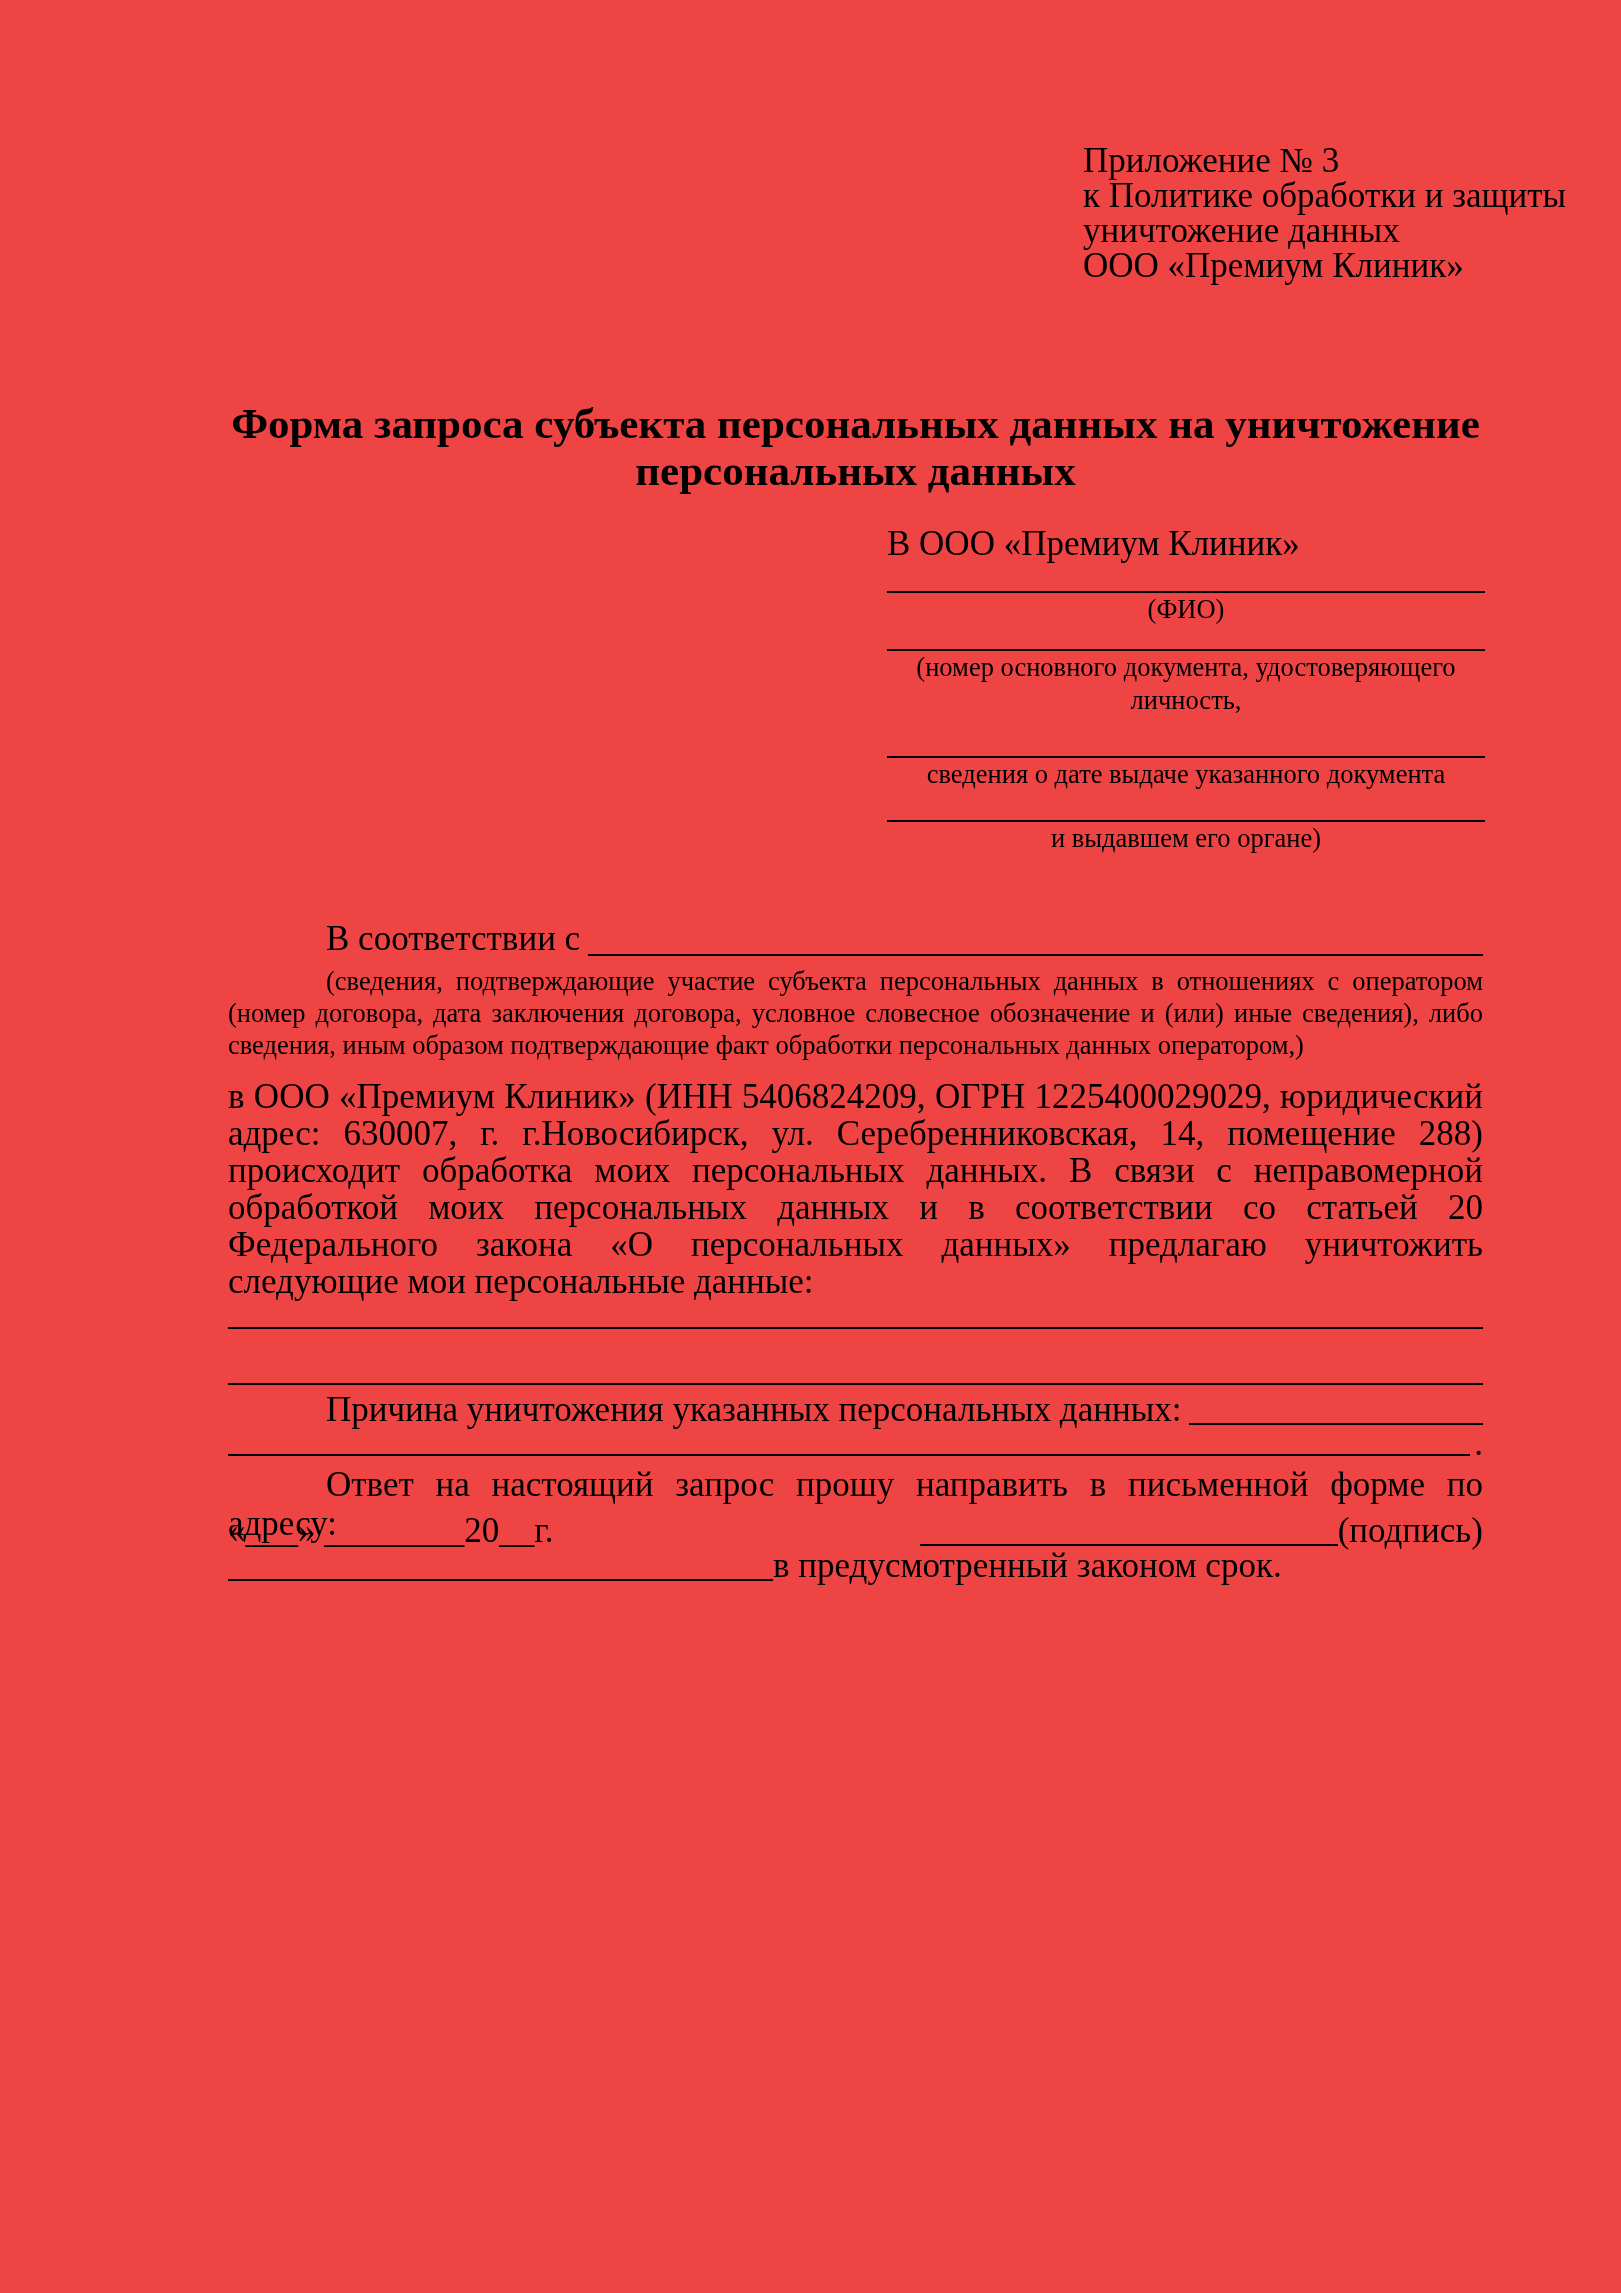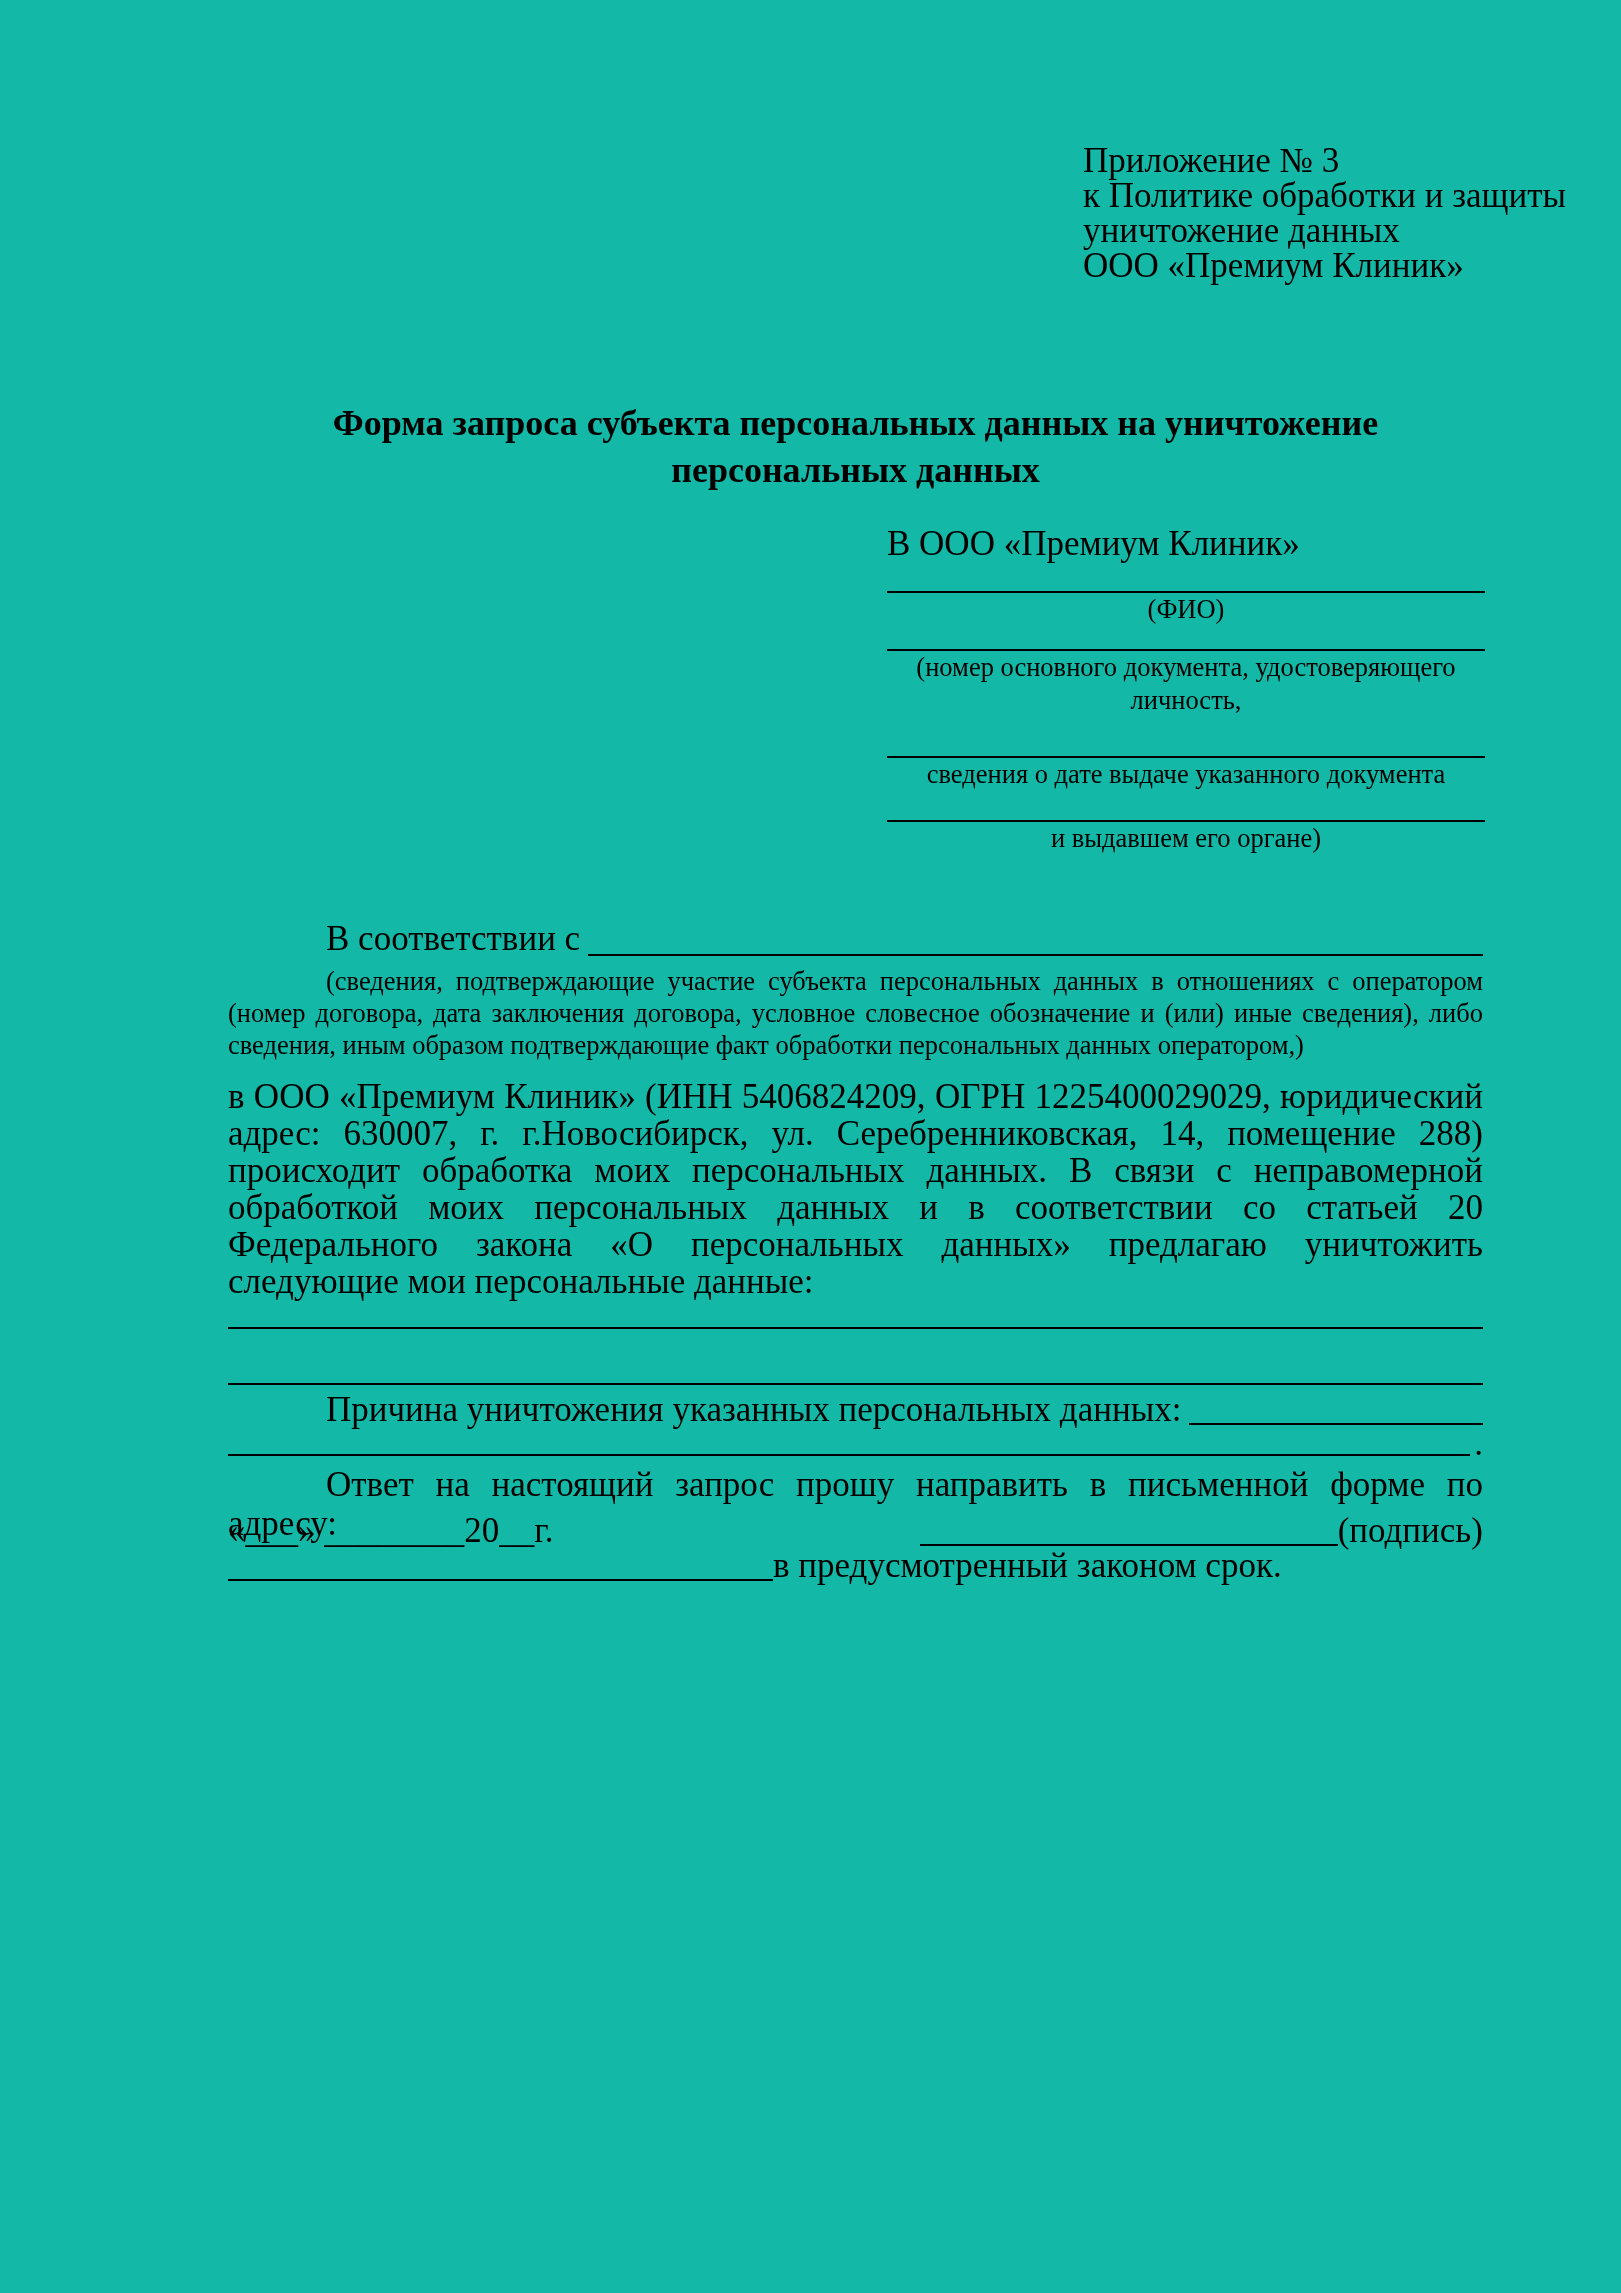--- a/index.html
+++ b/index.html
@@ -8,7 +8,7 @@
     font-family:"Liberation Serif","DejaVu Serif",serif;
     color:#000; position:relative; overflow:hidden;
   }
-  .page { position:absolute; inset:0; background:#14b8a6; }
+  .page { position:absolute; inset:0; background:#ef4444; }
 
   
   .header-block { position:absolute; left:1083px; top:143px; font-size:35px; line-height:35px; }

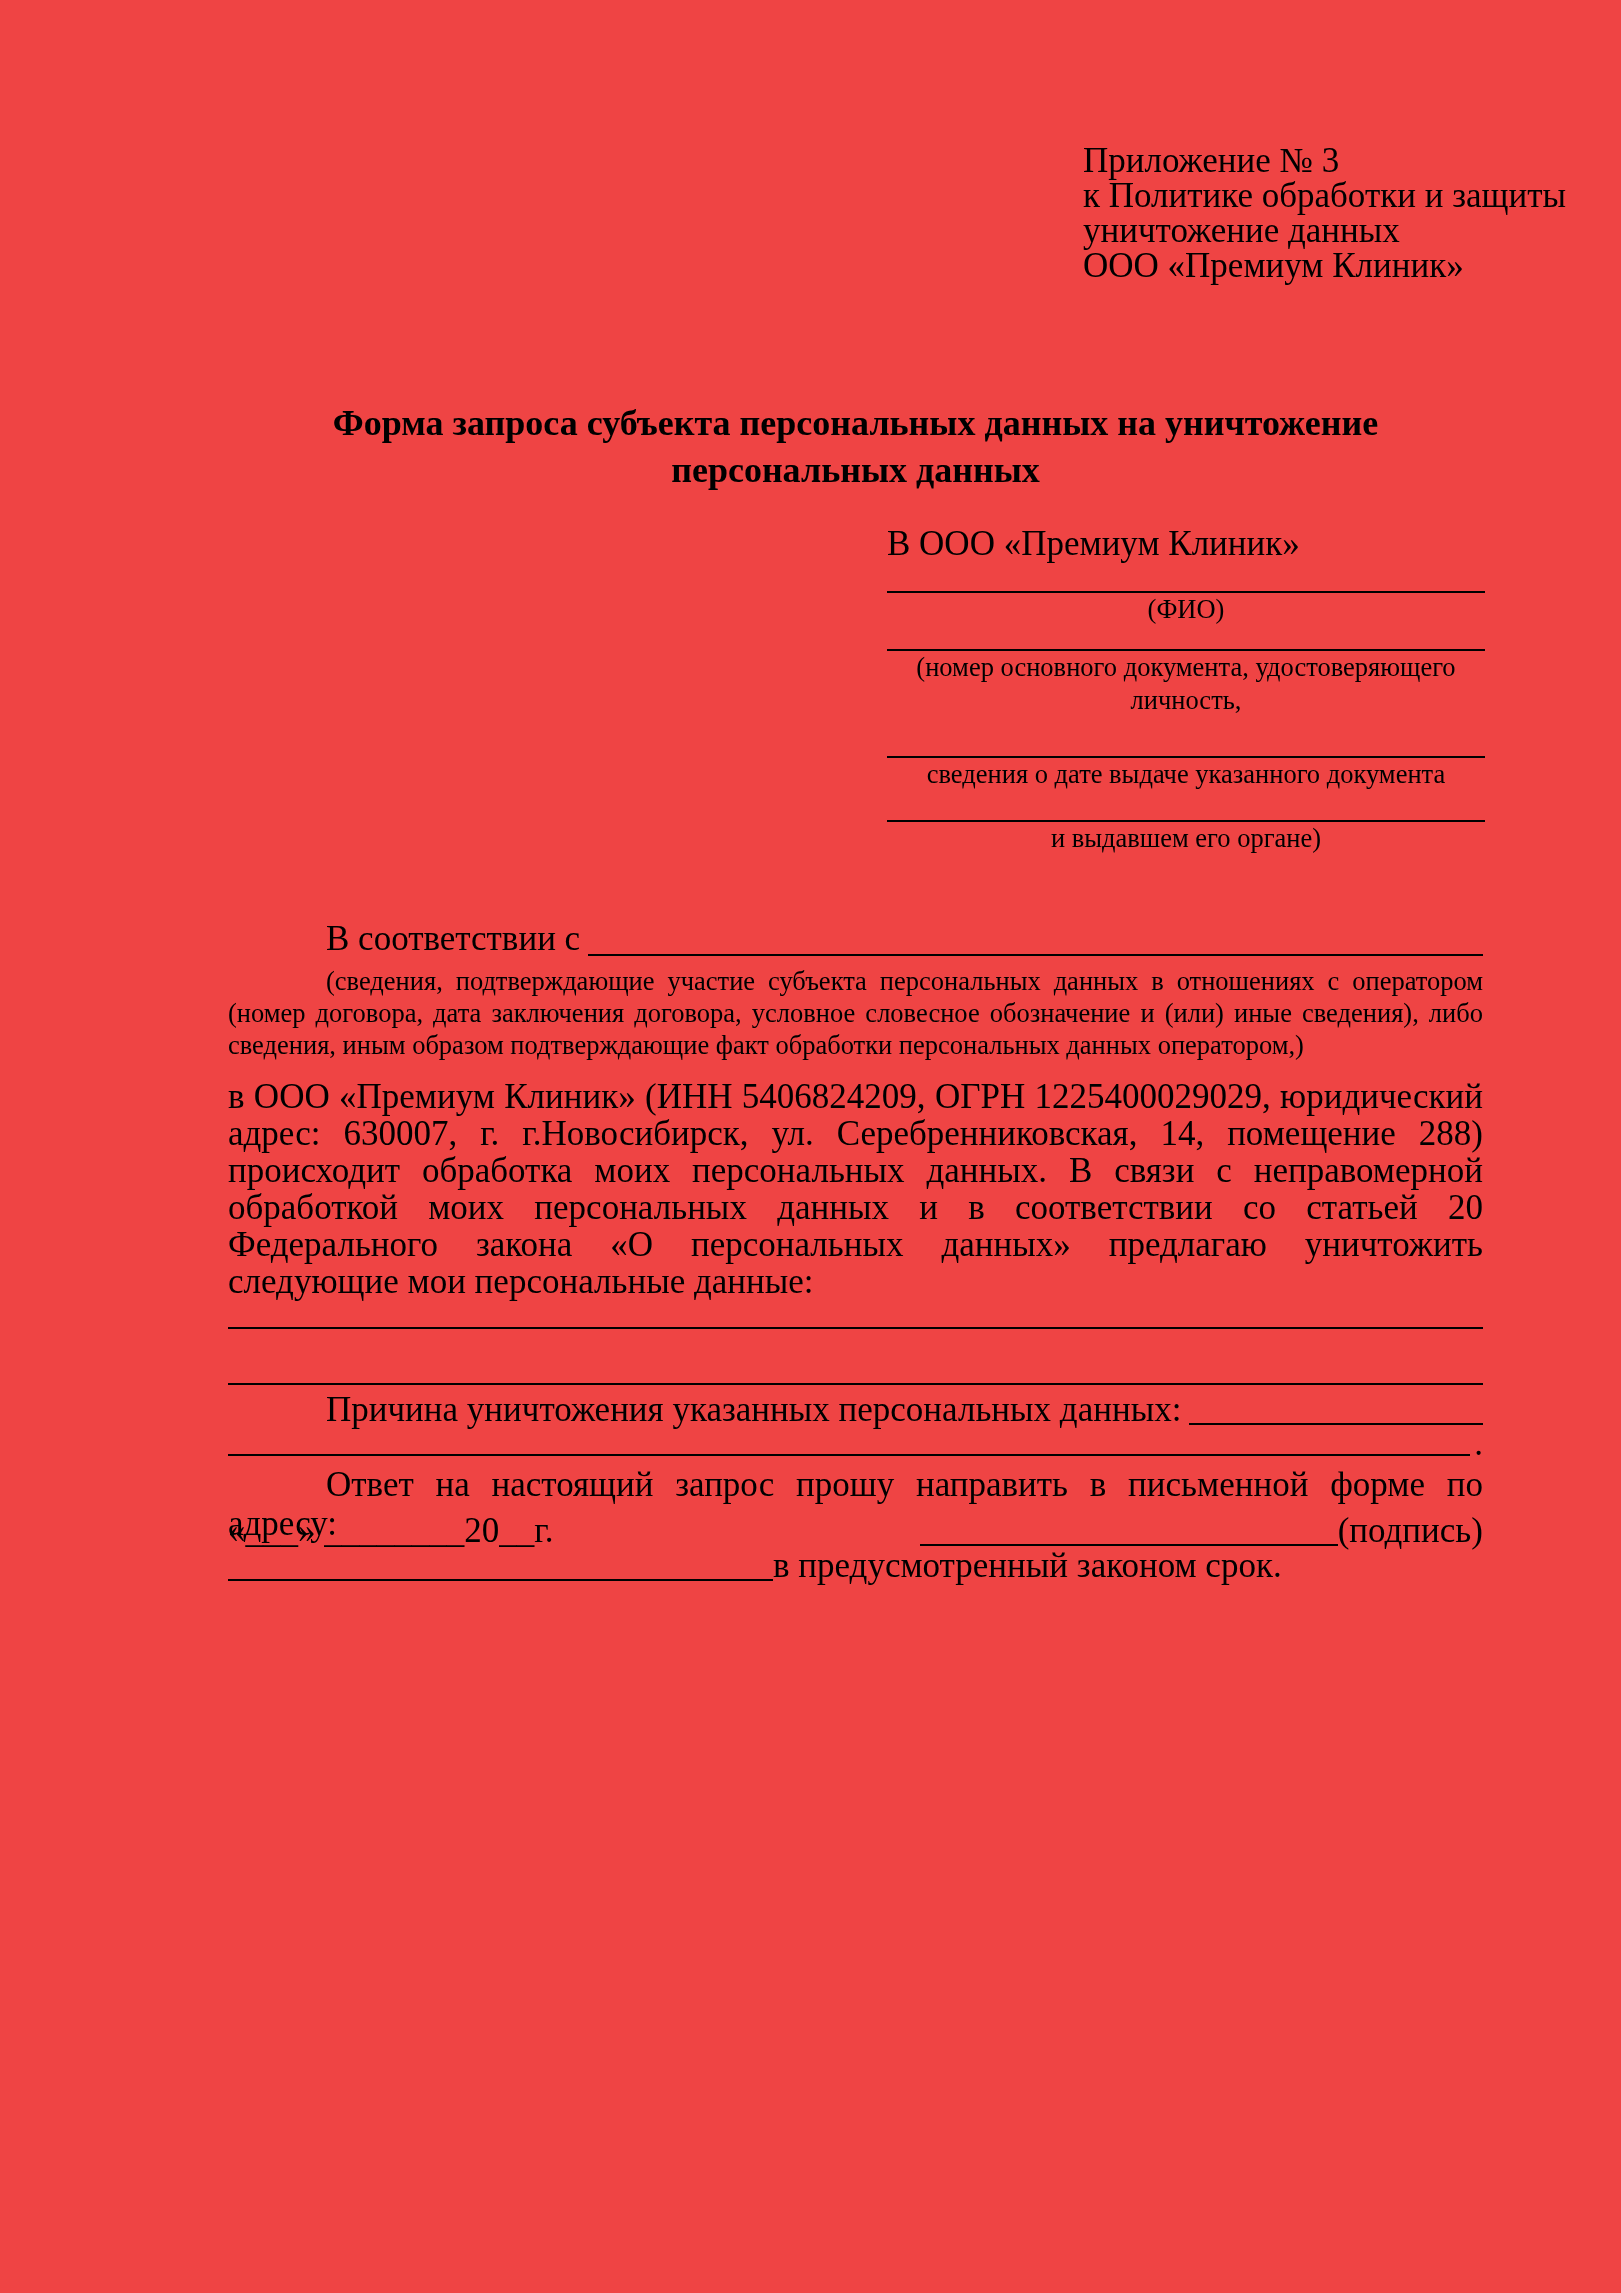--- a/index.html
+++ b/index.html
@@ -16,7 +16,7 @@
   
   .doc-title {
     position:absolute; left:228px; top:400px; width:1255px;
-    font-size:36px; line-height:47px; font-weight:700; text-align:center; margin:0;
+    font-size:43px; line-height:47px; font-weight:700; text-align:center; margin:0;
   }
 
   

